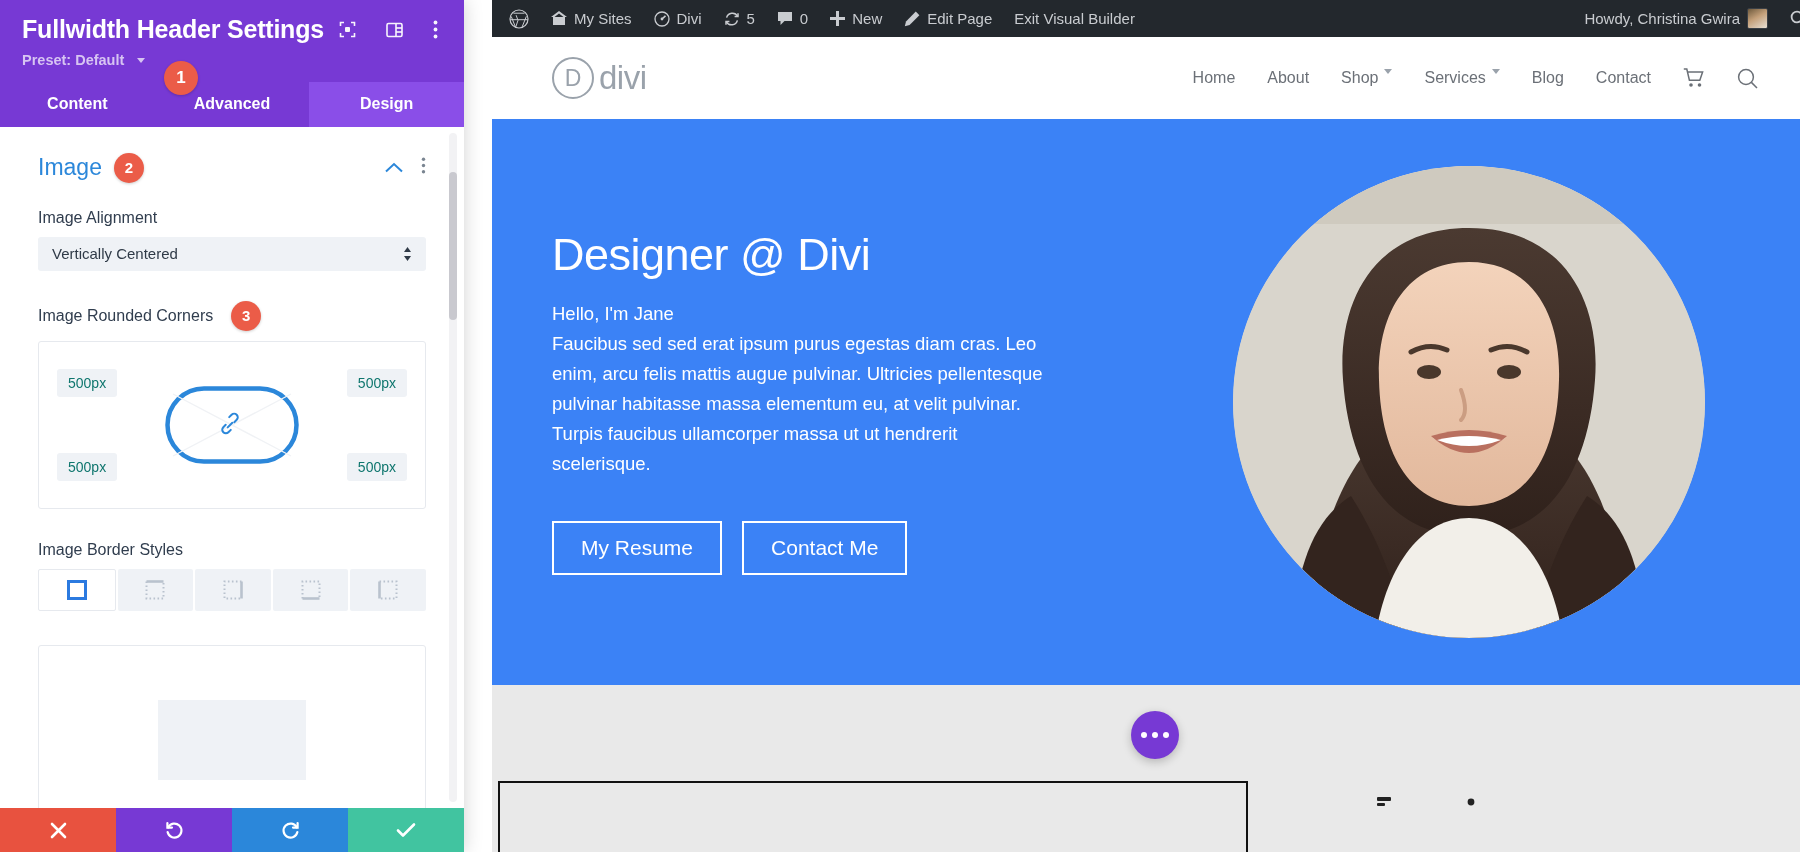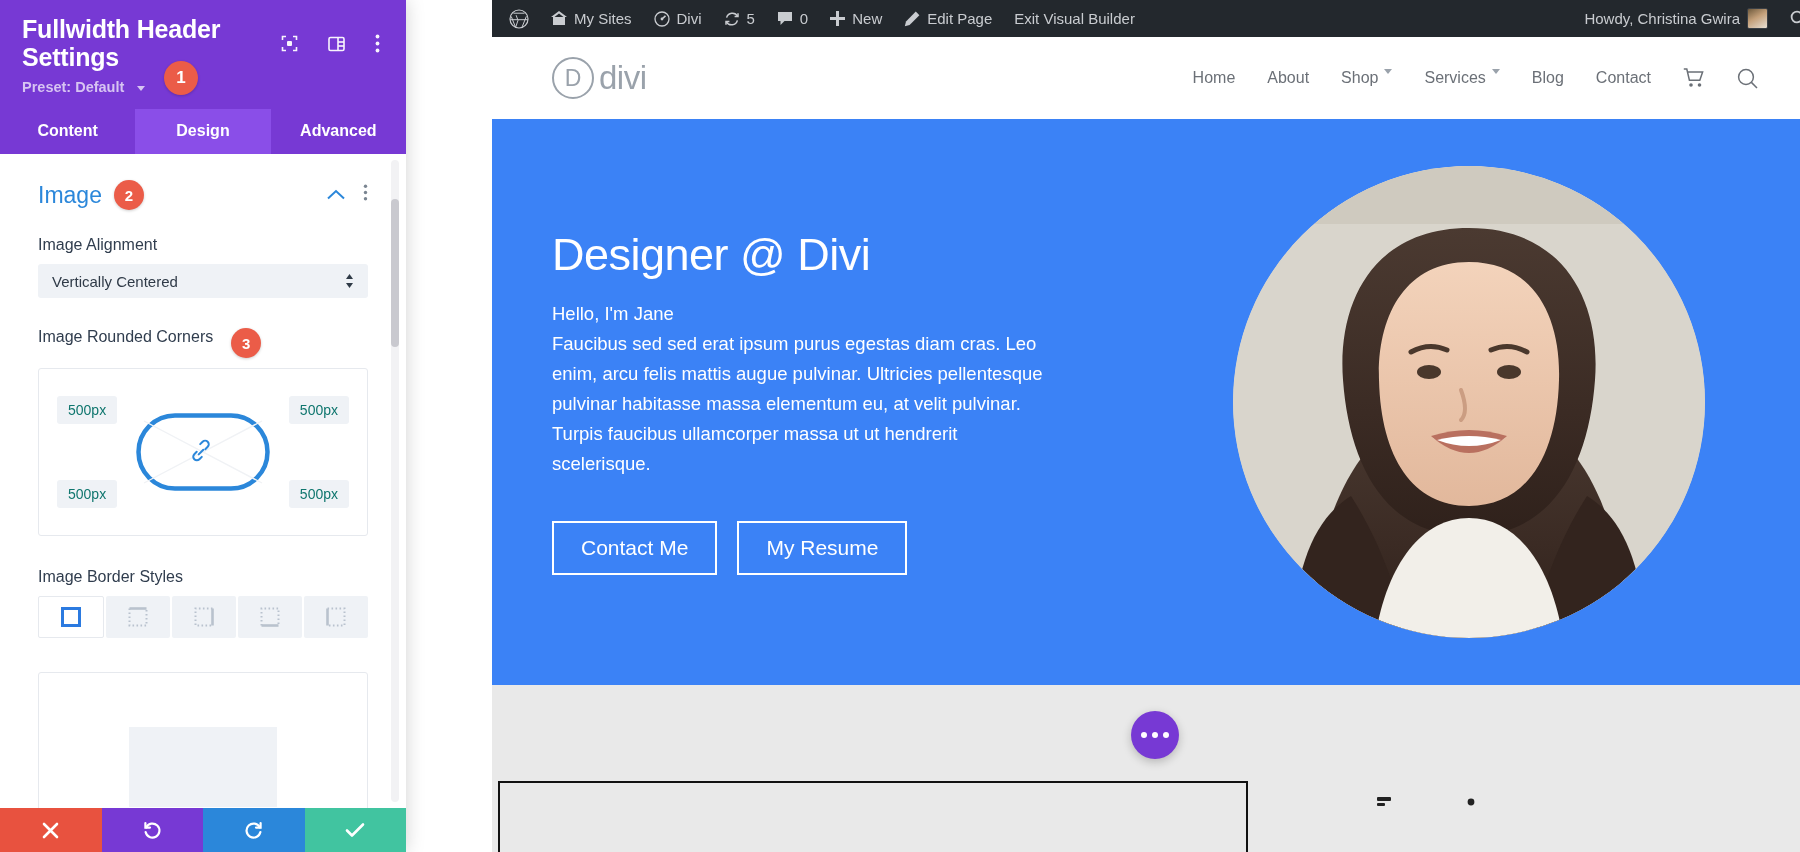--- a/index.html
+++ b/index.html
@@ -14,7 +14,7 @@
   
   .settings-panel {
     position: absolute; left: 0; top: 0;
-    width: 406px; height: 852px;
+    width: 464px; height: 852px;
     background: #ffffff;
     display: flex; flex-direction: column;
     box-shadow: 0 0 18px rgba(0,0,0,0.18);

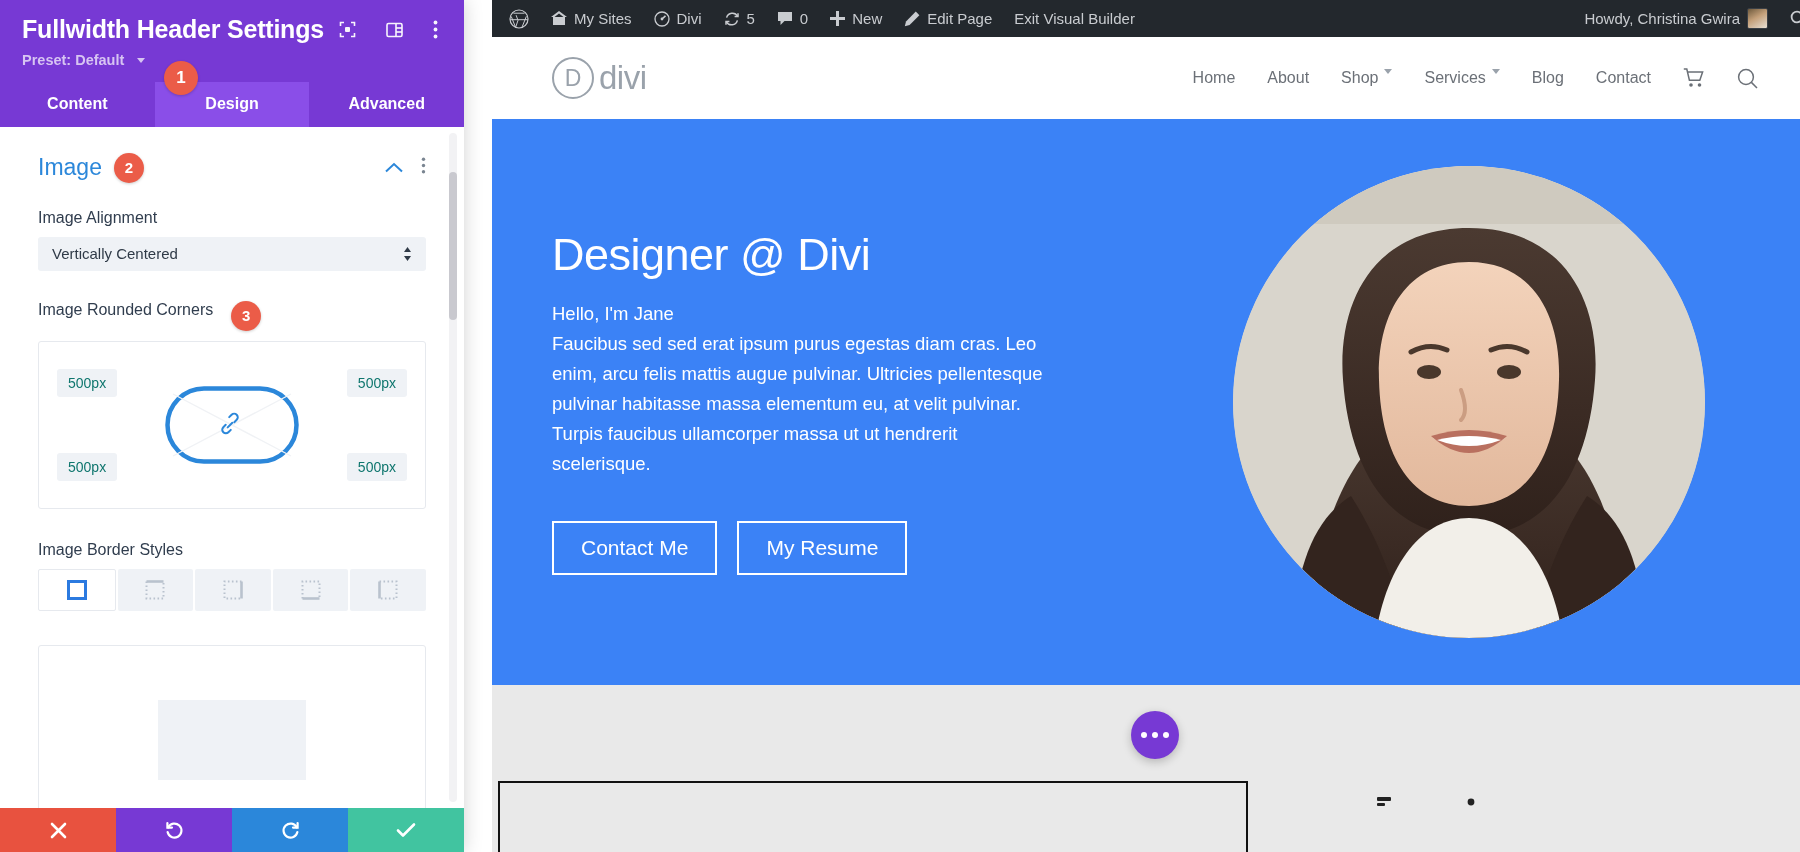--- a/index.html
+++ b/index.html
@@ -256,8 +256,8 @@
 
     <div class="sp-tabs">
       <div class="sp-tab">Content</div>
+      <div class="sp-tab">Advanced</div>
       <div class="sp-tab active">Design</div>
-      <div class="sp-tab">Advanced</div>
     </div>
     <div class="badge" id="badge1">1</div>
 

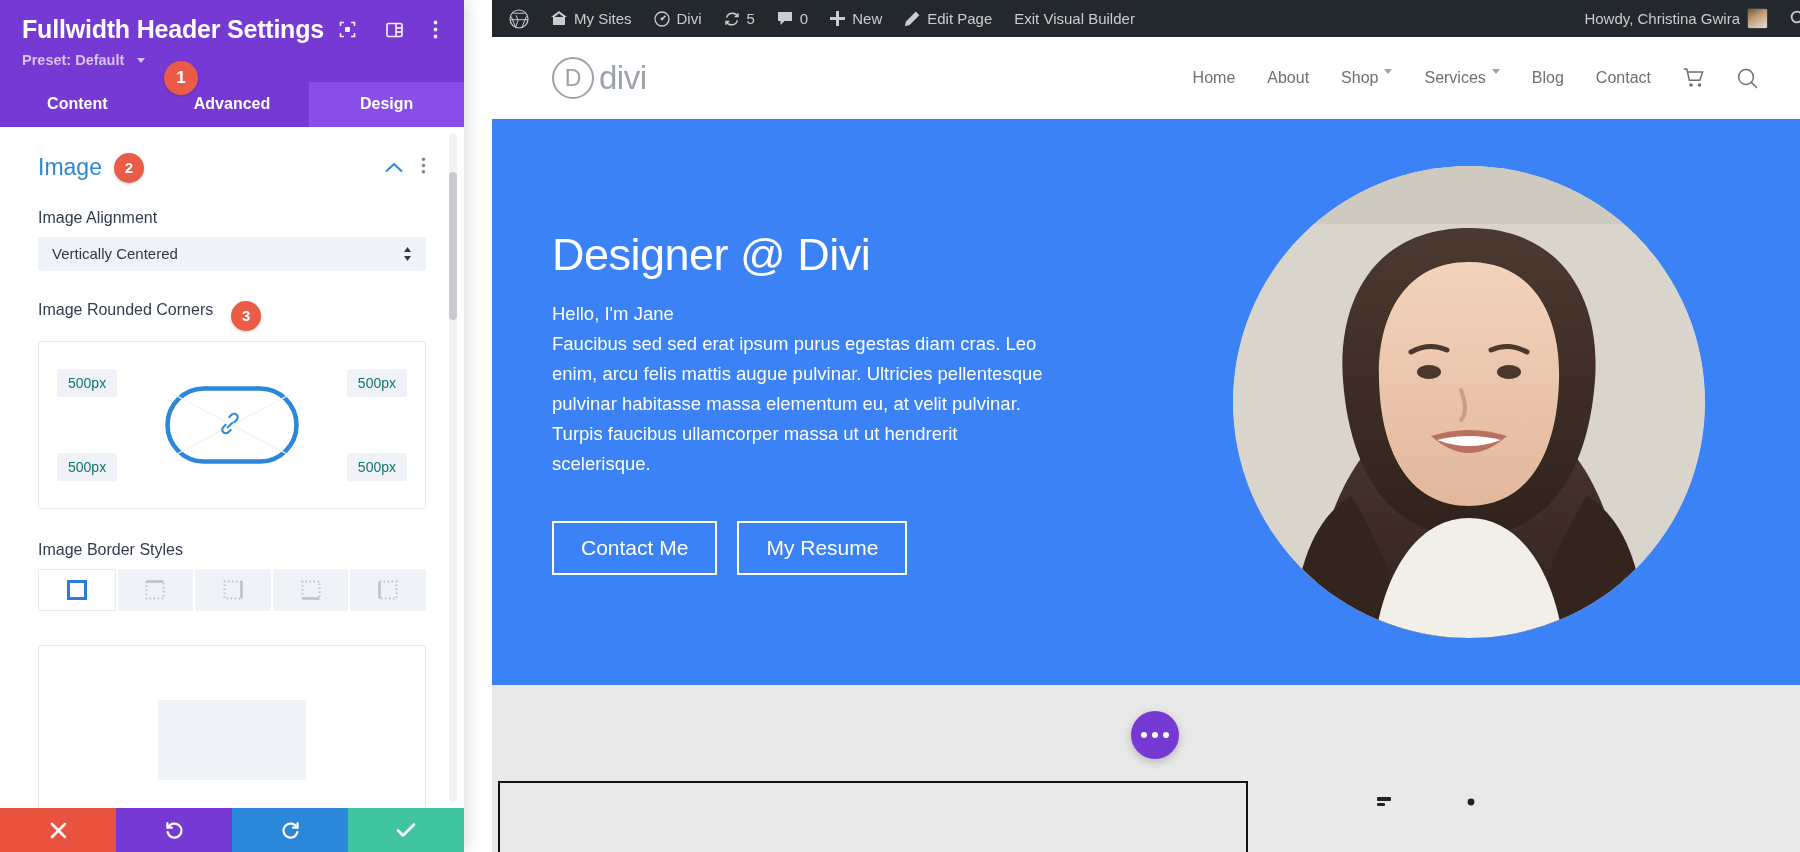--- a/index.html
+++ b/index.html
@@ -79,7 +79,7 @@
 
   .field-label {
     font-size: 16px; color: #303d4e; font-weight: 400;
-    margin-bottom: 10px; display: flex; align-items: flex-start;
+    margin-bottom: 10px; display: flex; align-items: center;
   }
   .field-label .badge-inline { position: static; margin-left: 18px; width: 30px; height: 30px; font-size: 15px; }
 

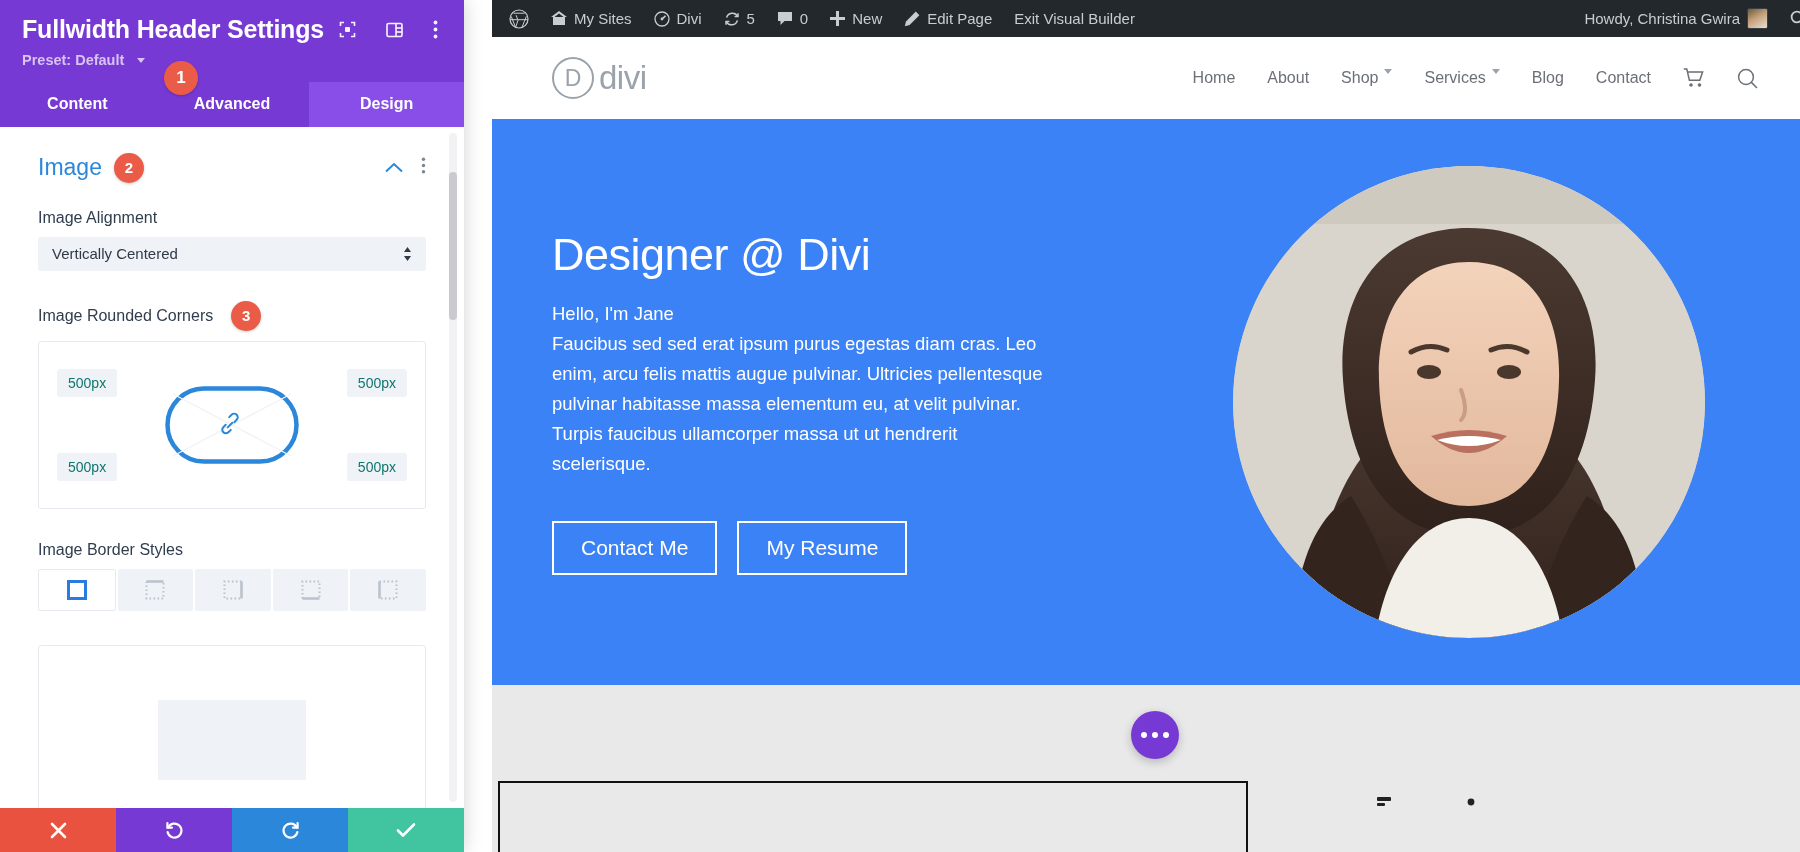--- a/index.html
+++ b/index.html
@@ -514,8 +514,8 @@
           <div class="hero-sub">Hello, I'm Jane</div>
           <div class="hero-body">Faucibus sed sed erat ipsum purus egestas diam cras. Leo enim, arcu felis mattis augue pulvinar. Ultricies pellentesque pulvinar habitasse massa elementum eu, at velit pulvinar. Turpis faucibus ullamcorper massa ut ut hendrerit scelerisque.</div>
           <div class="hero-btns">
+            <button class="hero-btn">My Resume</button>
             <button class="hero-btn">Contact Me</button>
-            <button class="hero-btn">My Resume</button>
           </div>
         </div>
         <div class="hero-right">

